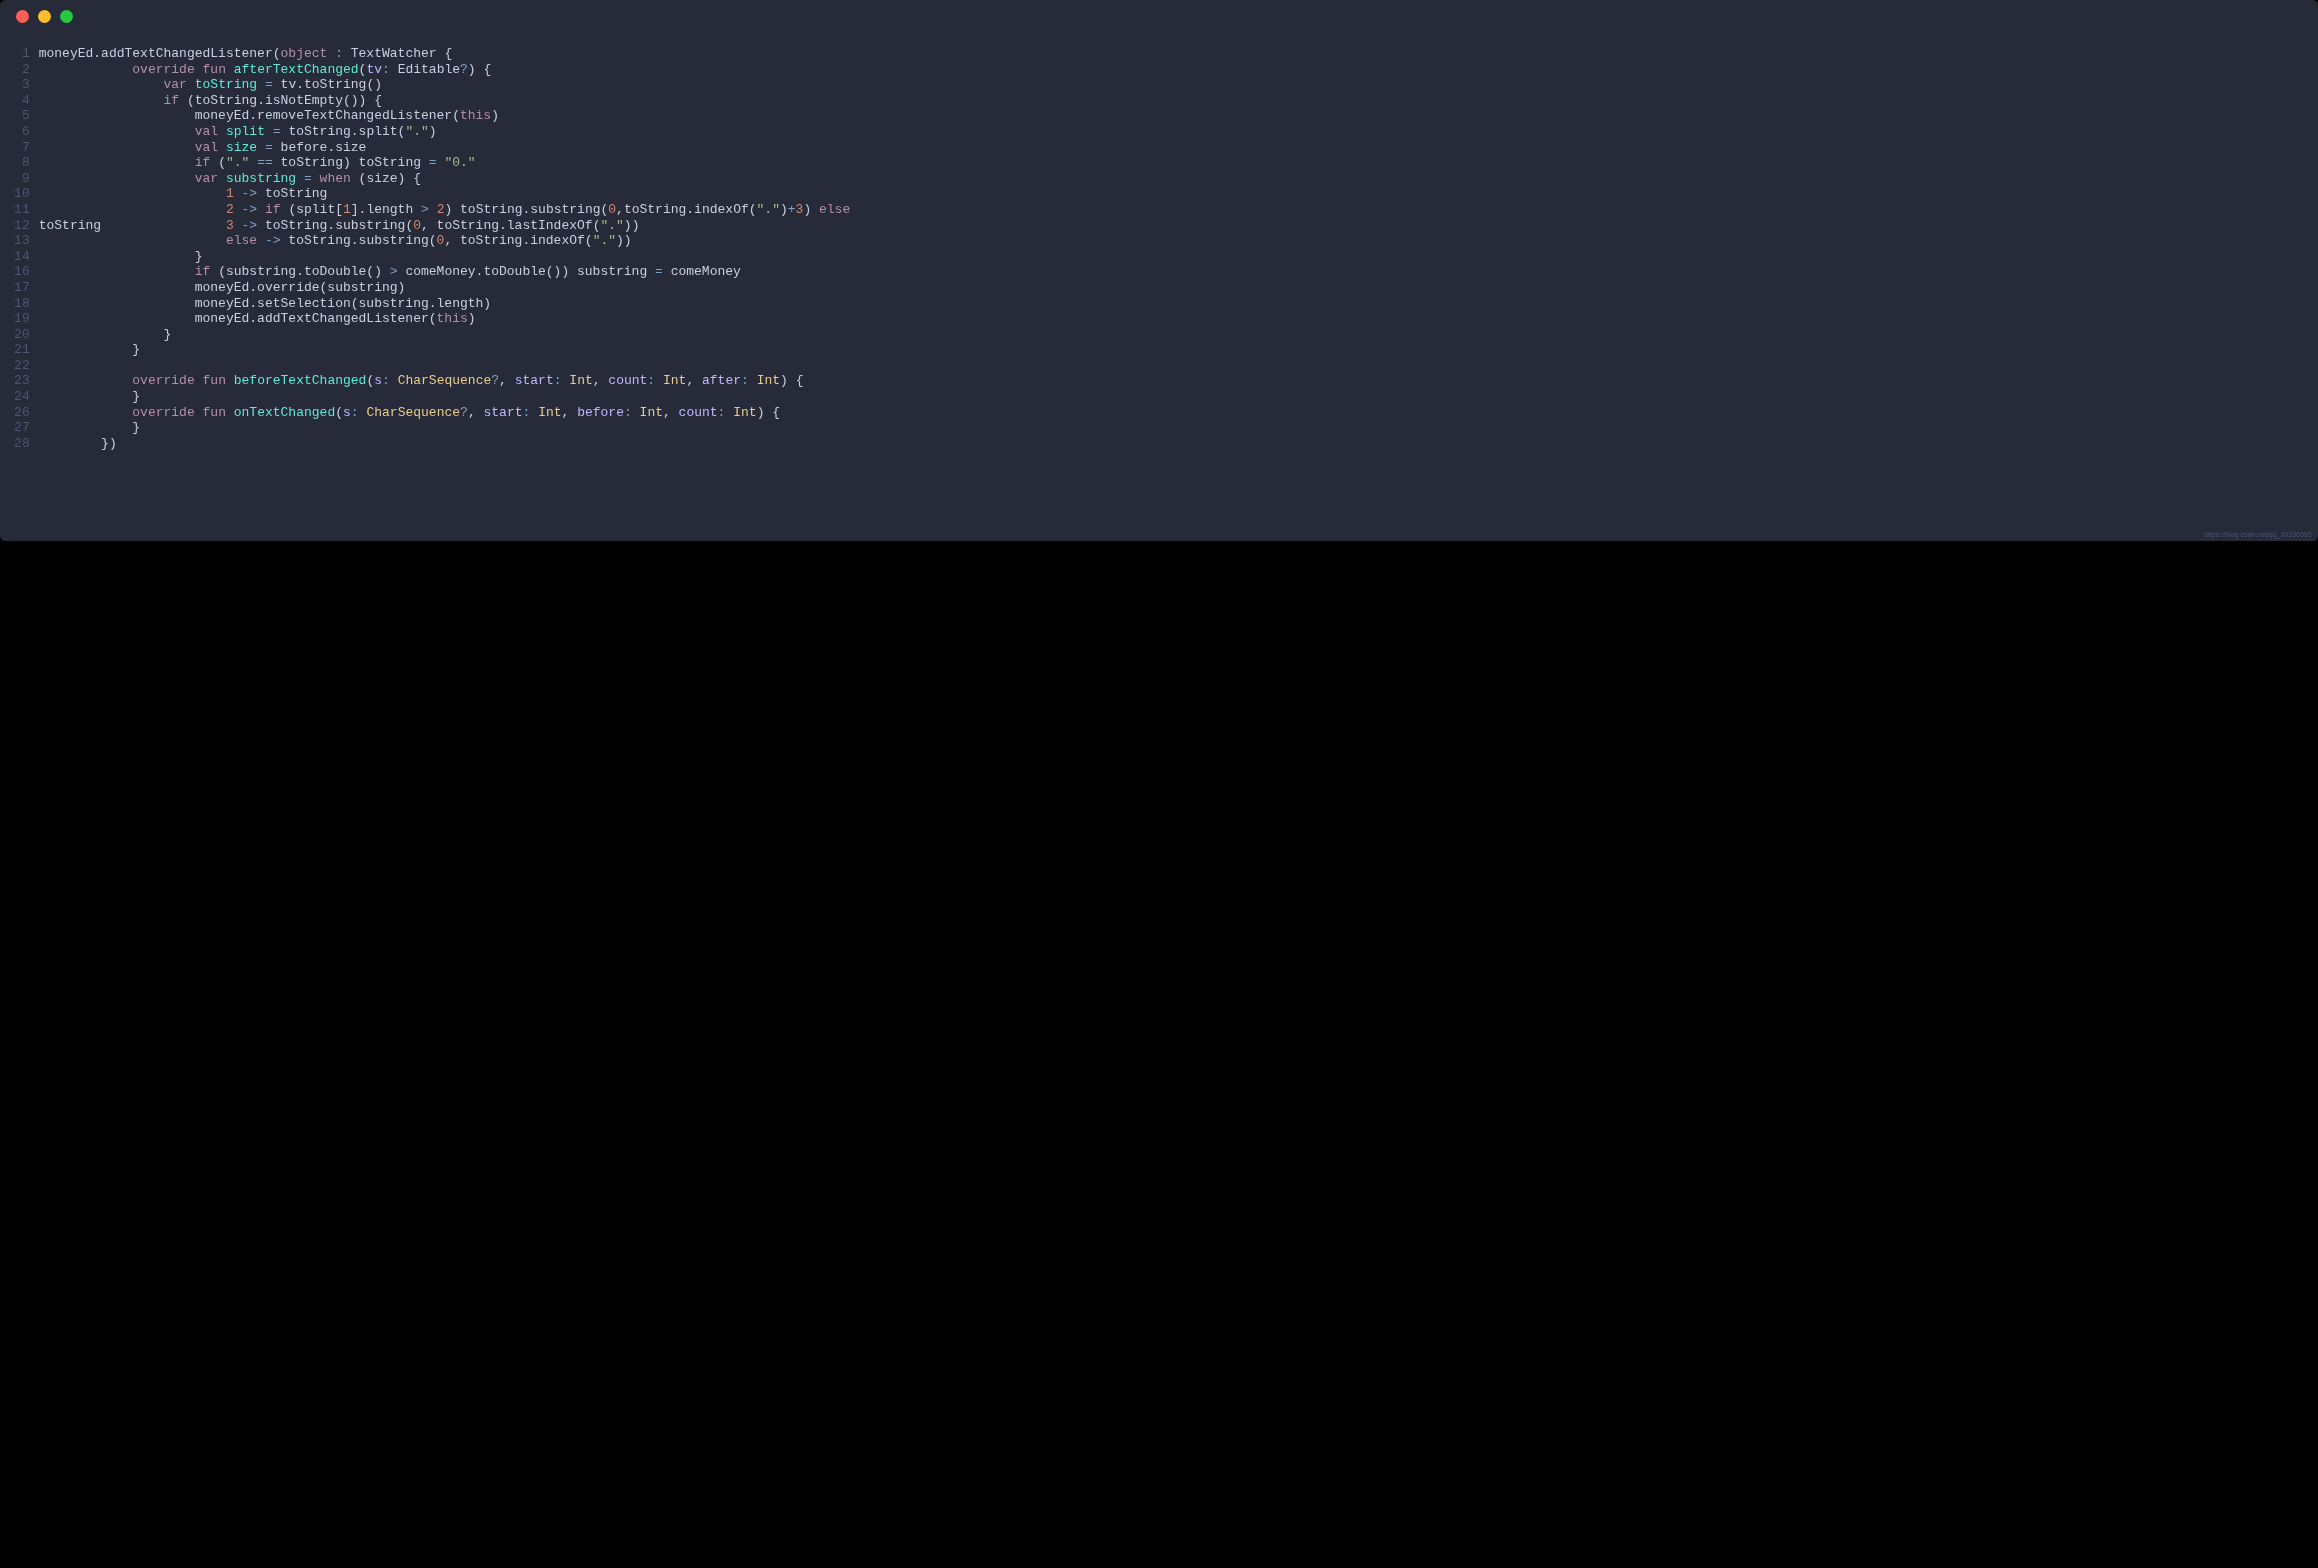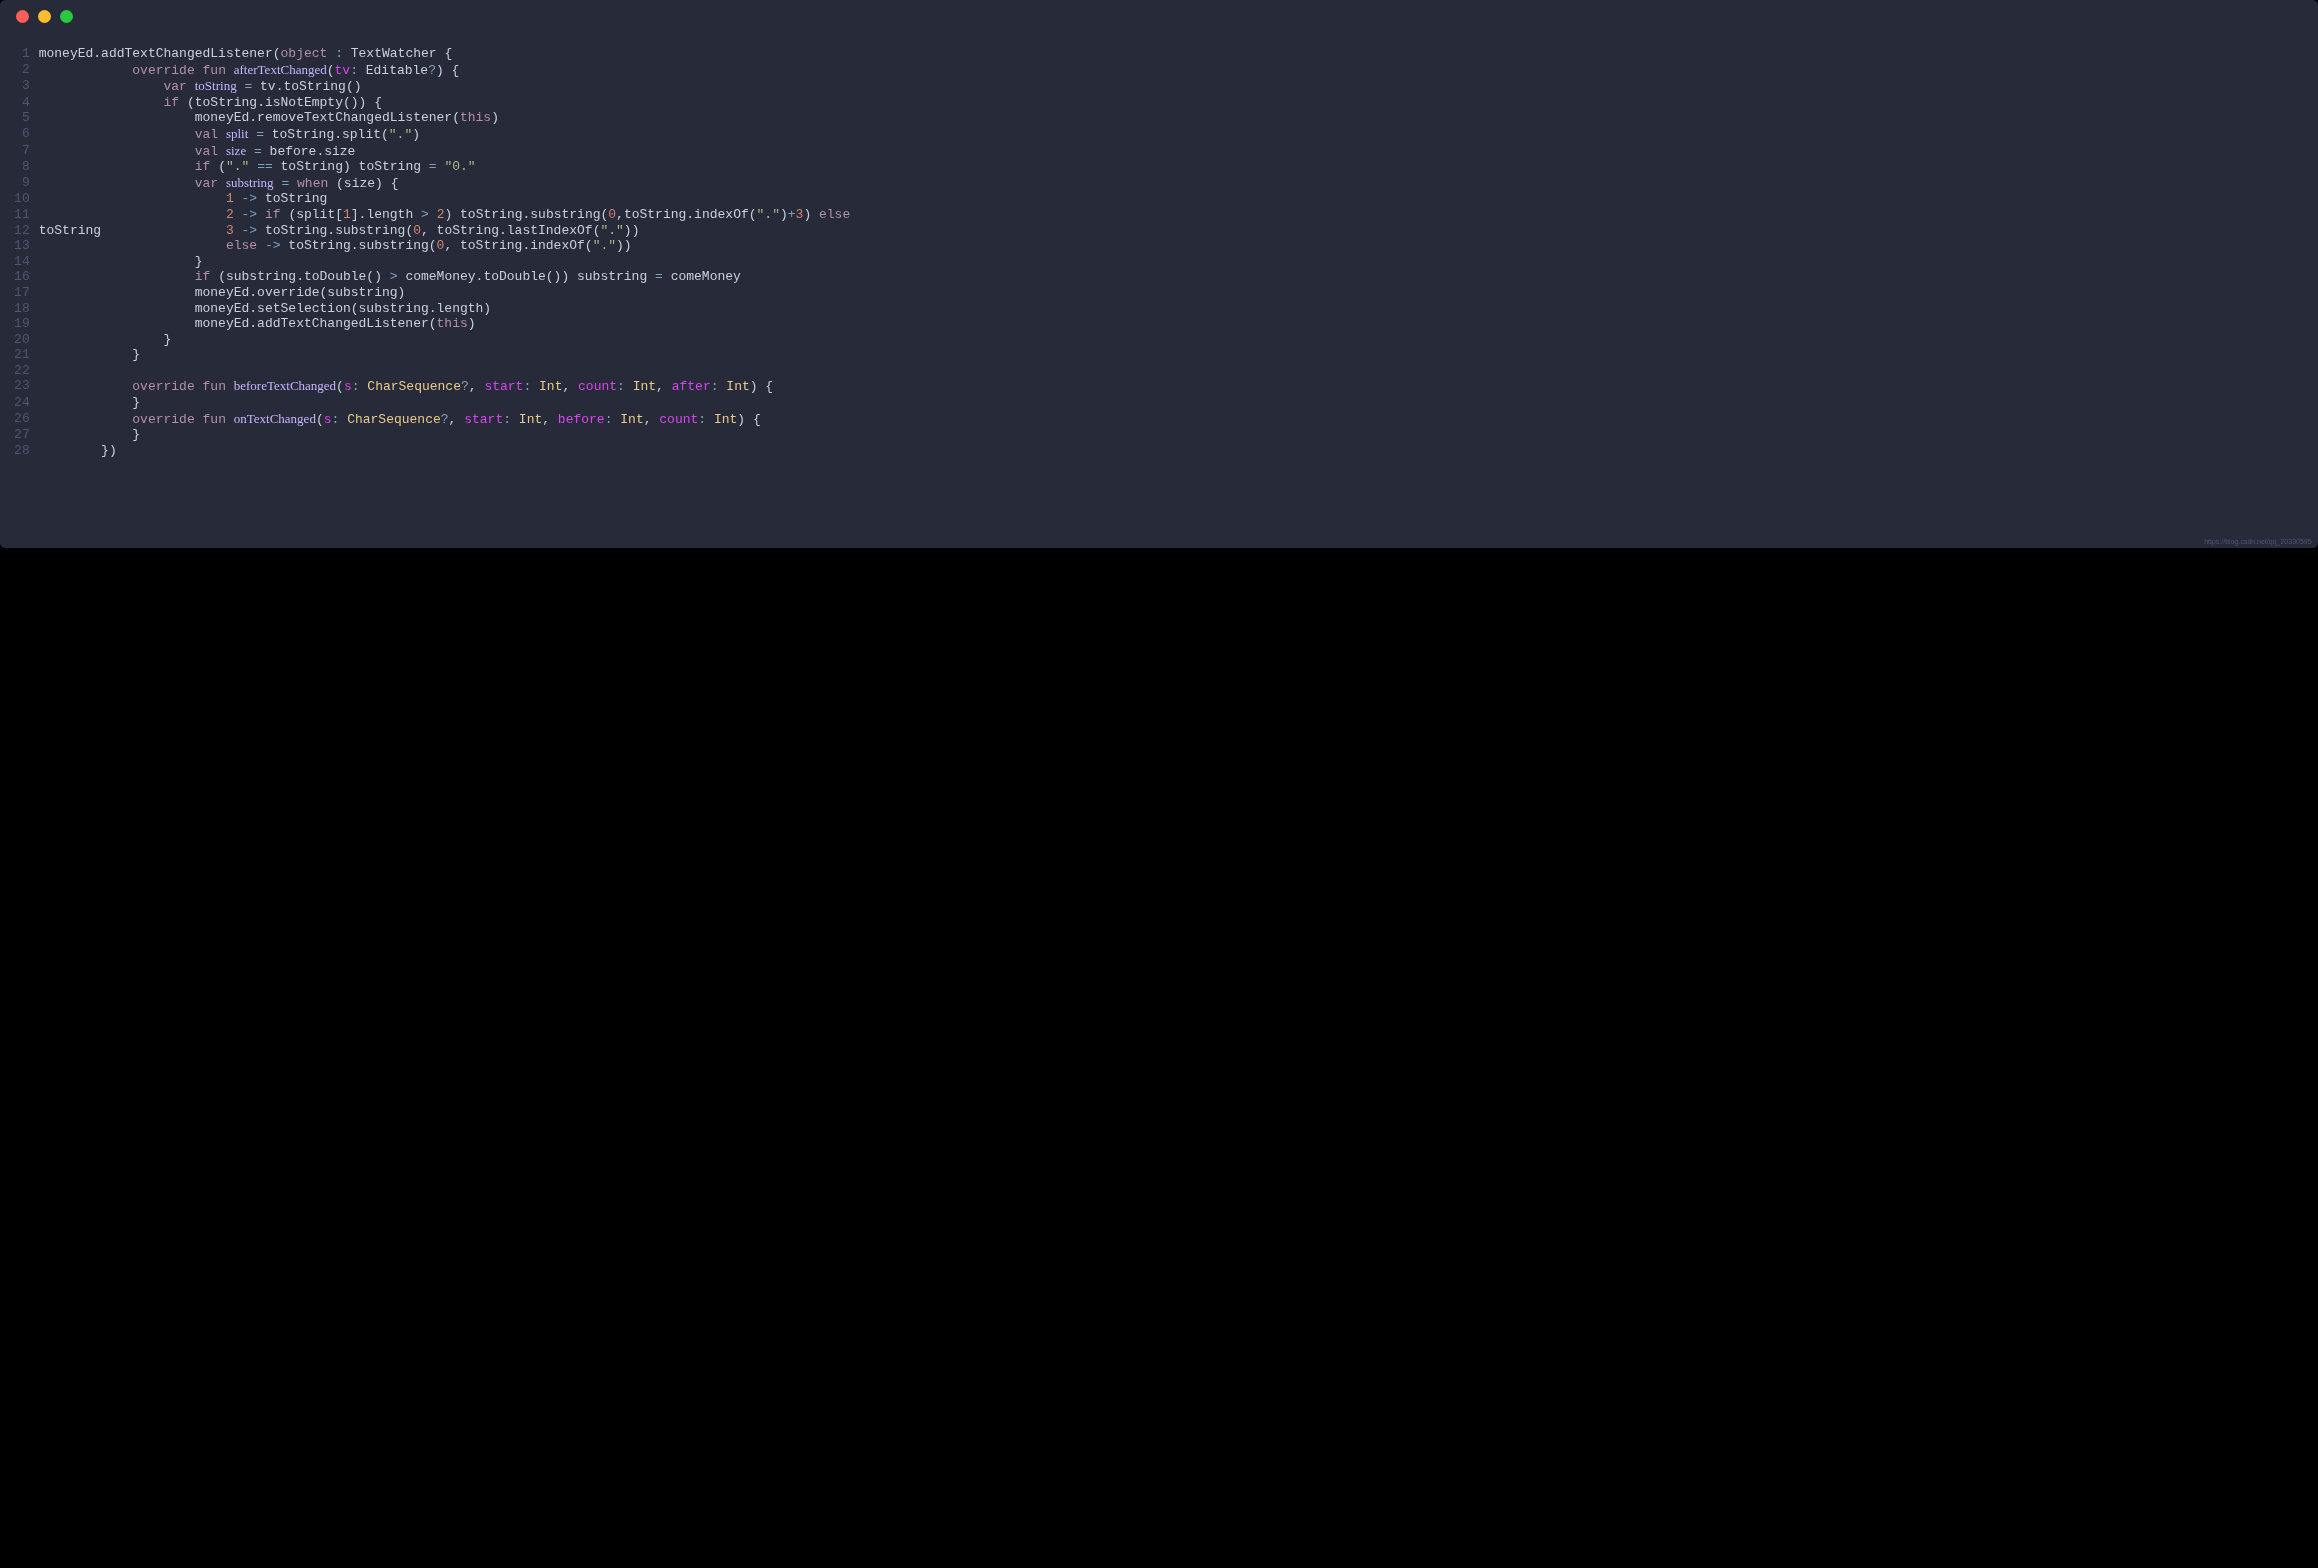--- a/index.html
+++ b/index.html
@@ -55,7 +55,7 @@
 
   .tk-default { color: #c8d0e0; }
   .tk-keyword { color: #b48ead; }   
-  .tk-func    { color: #c4b5fd; font-family: Liberation Serif, serif; }   
+  .tk-func    { color: #5eead4; }   
   .tk-type    { color: #ebcb8b; }   
   .tk-string  { color: #a3be8c; }   
   .tk-number  { color: #d08770; }   

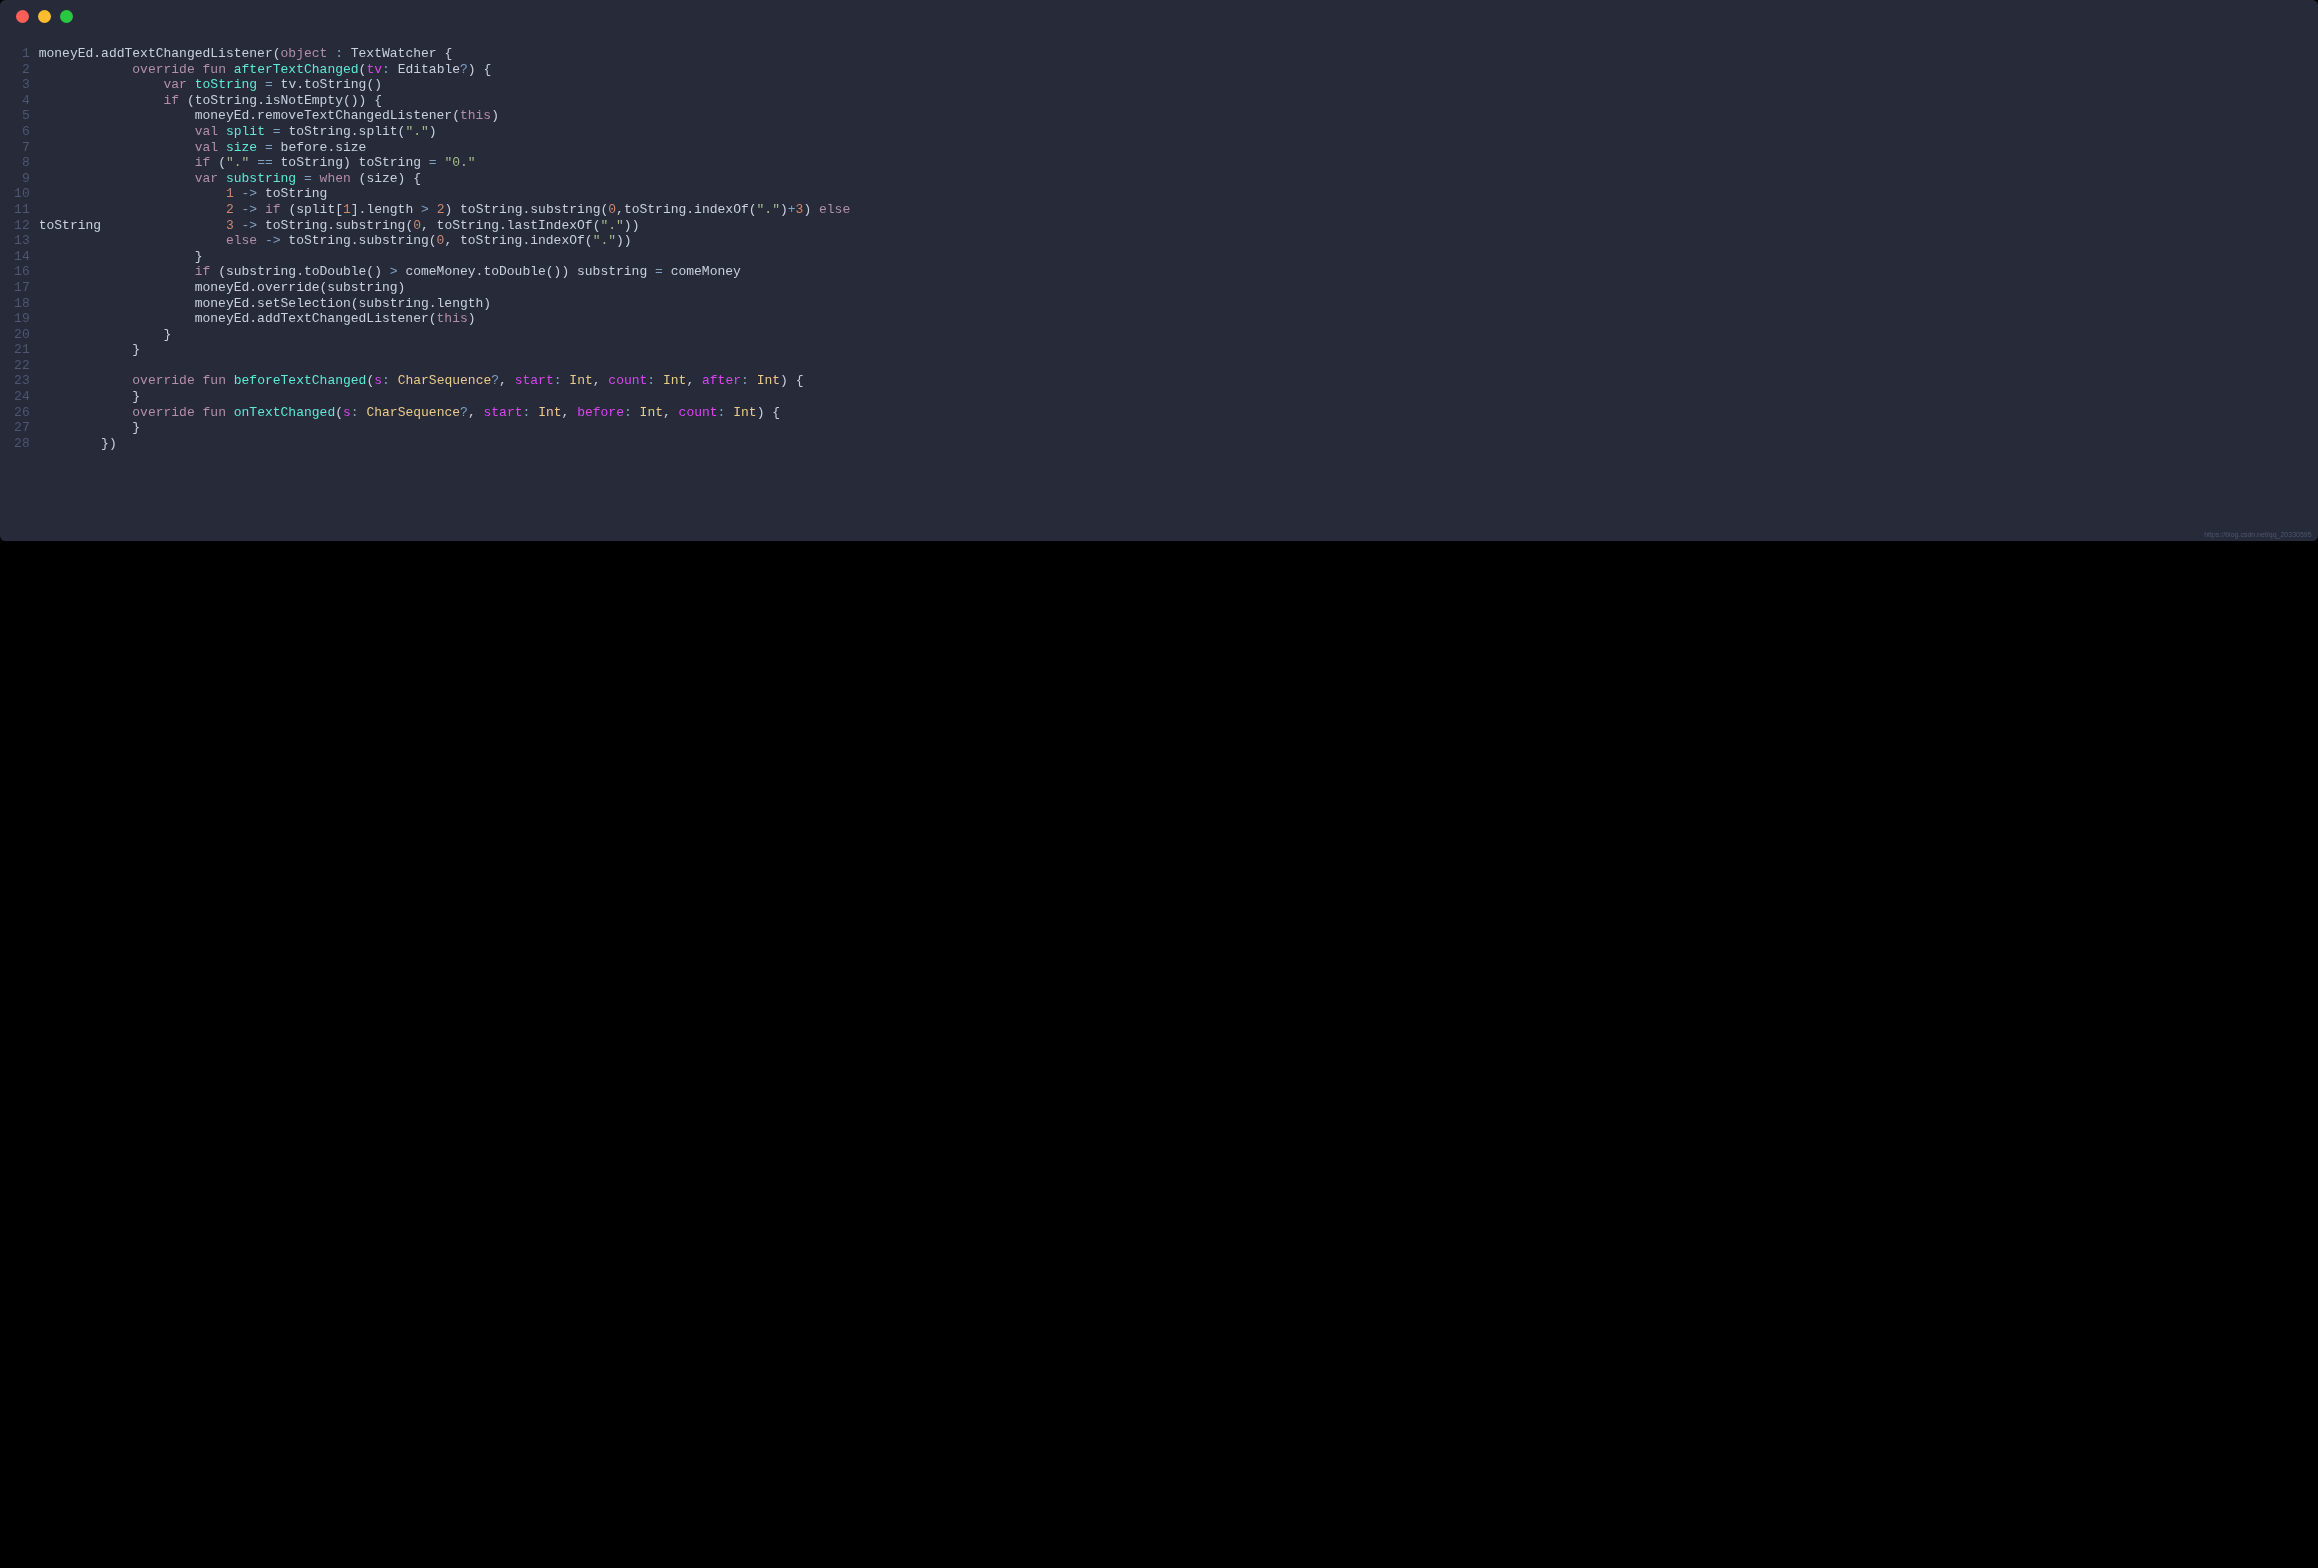--- a/index.html
+++ b/index.html
@@ -59,7 +59,7 @@
   .tk-type    { color: #ebcb8b; }   
   .tk-string  { color: #a3be8c; }   
   .tk-number  { color: #d08770; }   
-  .tk-prop    { color: #d946ef; }   
+  .tk-prop    { color: #c4b5fd; }   
   .tk-oper    { color: #81a1c1; }
 
   .watermark {

